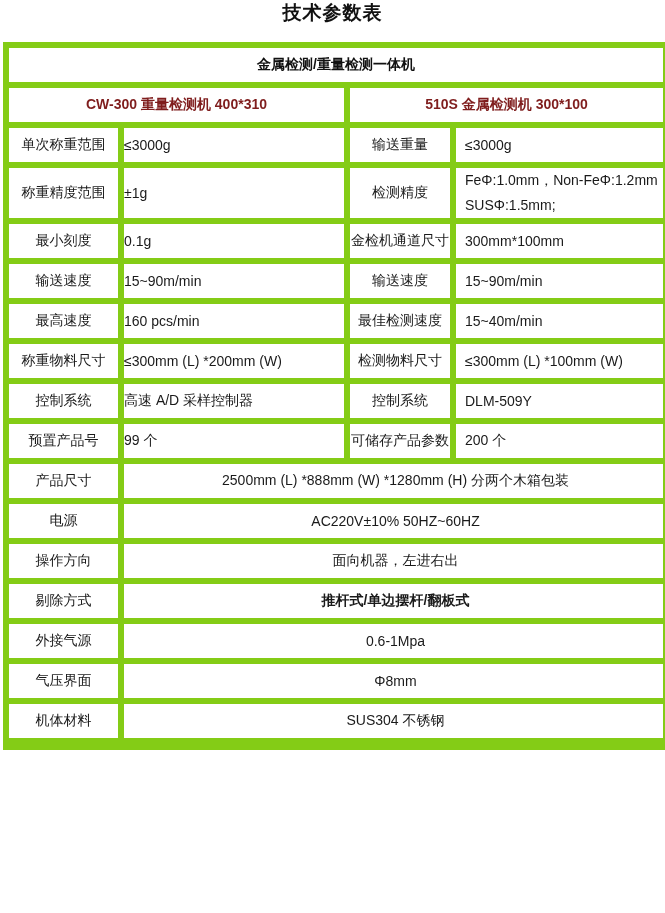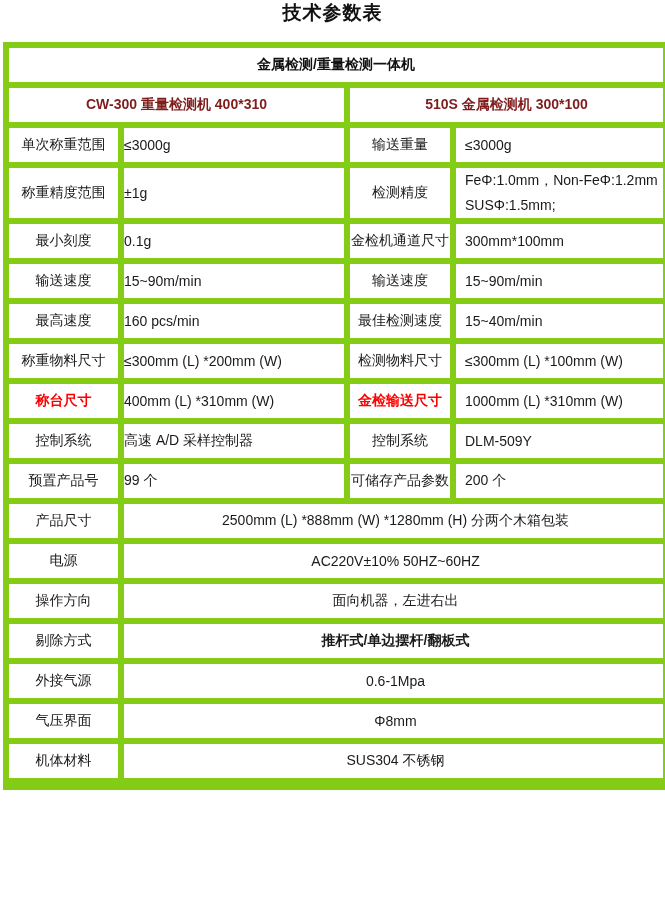--- a/index.html
+++ b/index.html
@@ -143,12 +143,6 @@
         <td class="value v4">≤300mm (L) *100mm (W)</td>
       </tr>
       <tr>
-        <td class="label red">称台尺寸</td>
-        <td class="value">400mm (L) *310mm (W)</td>
-        <td class="label red">金检输送尺寸</td>
-        <td class="value v4">1000mm (L) *310mm (W)</td>
-      </tr>
-      <tr>
         <td class="label">控制系统</td>
         <td class="value">高速 A/D 采样控制器</td>
         <td class="label">控制系统</td>

